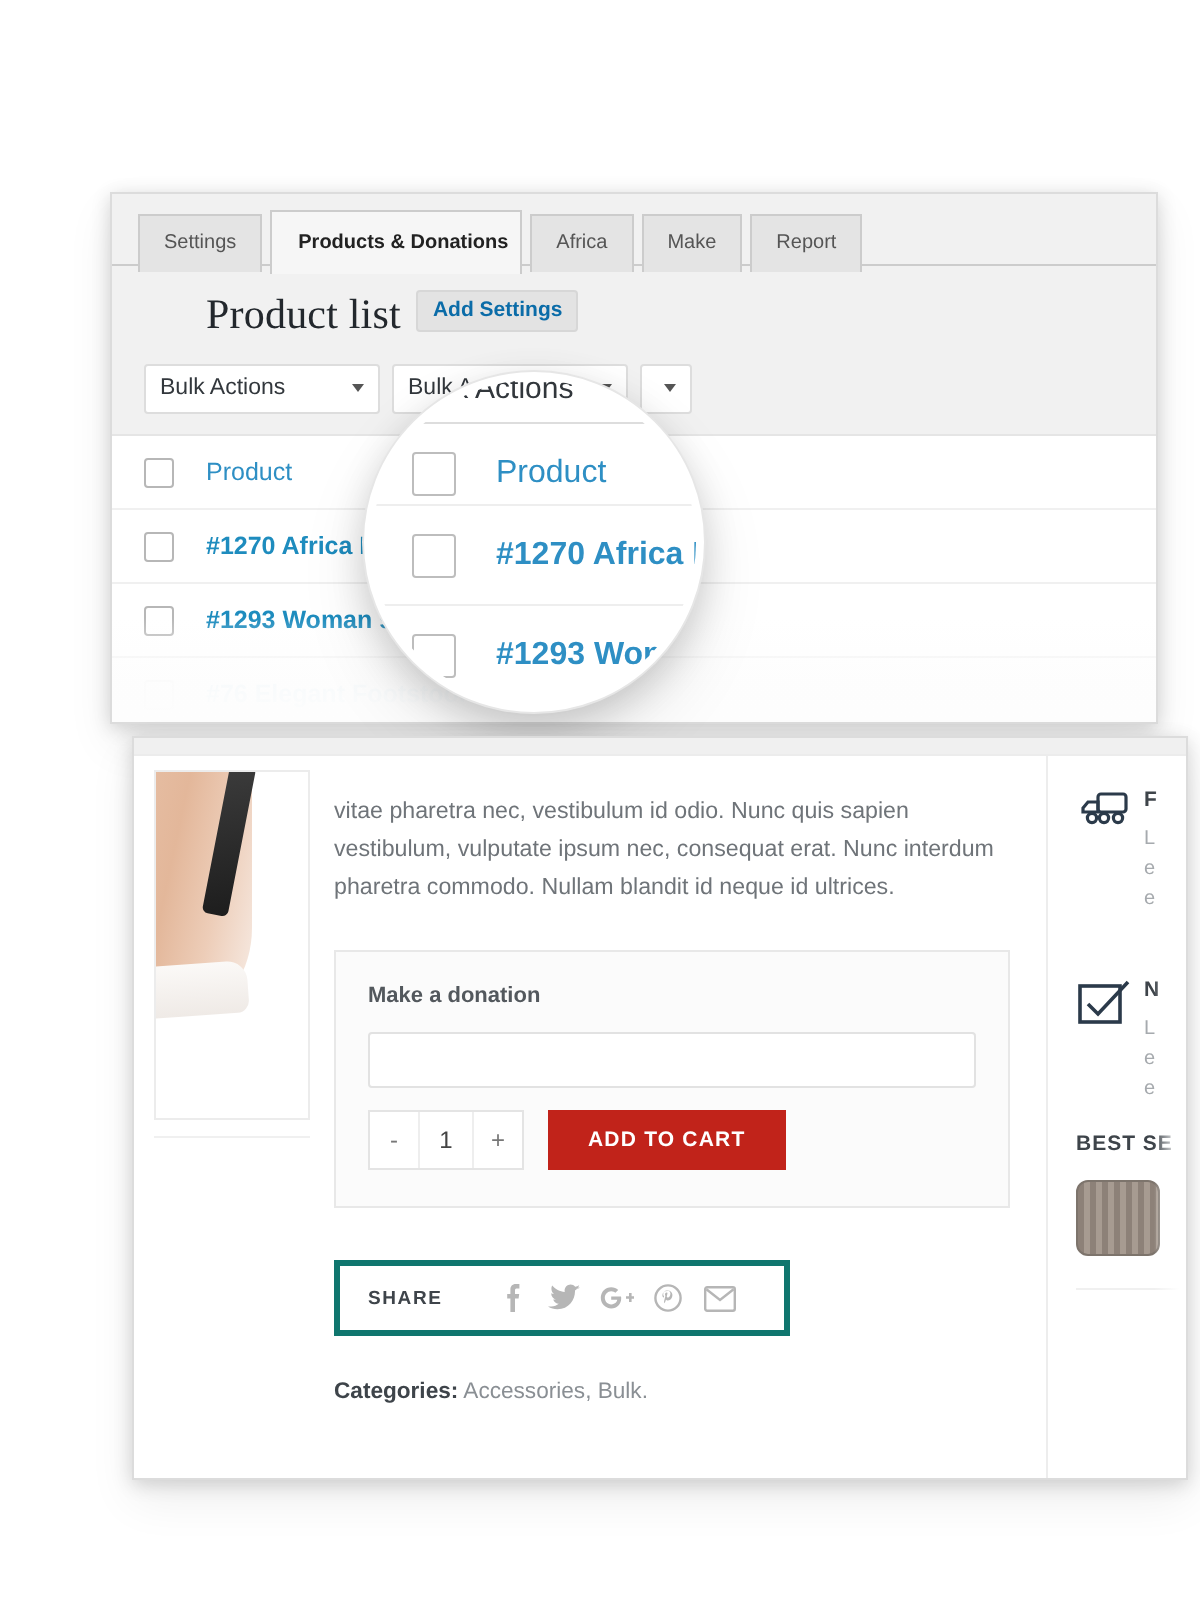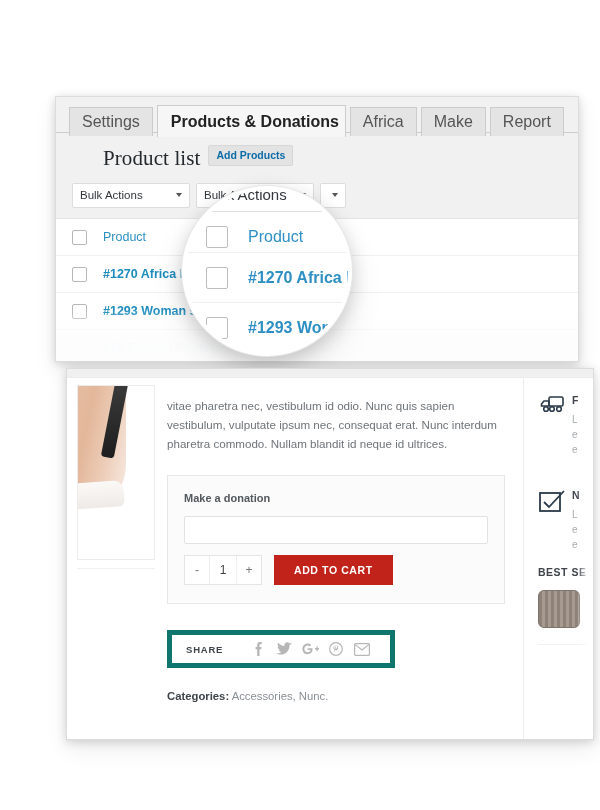--- a/index.html
+++ b/index.html
@@ -30,7 +30,7 @@
     position: relative; z-index: 2;
     display: inline-block; vertical-align: bottom;
     padding: 6px 12px 7px 12px;
-    font-size: 16px; color: #555;
+    font-size: 10px; color: #555;
     background: #e4e4e4;
     border: 1px solid #ccc; border-bottom: none;
     margin-right: 4px;

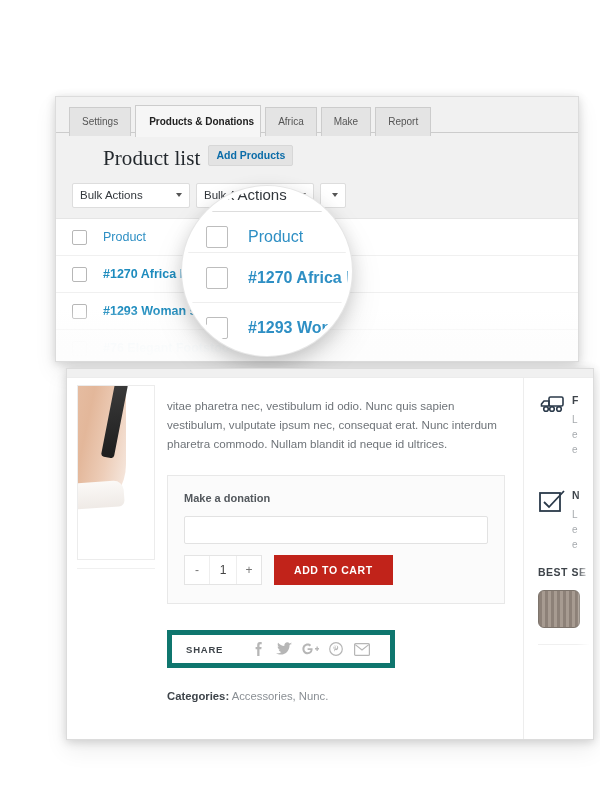--- a/index.html
+++ b/index.html
@@ -213,7 +213,7 @@
     </div>
 
     <div class="listhead">
-      <span class="page-title">Product list</span><span class="add-btn">Add Products</span>
+      <span class="page-title">Product list</span><span class="add-btn">Add Settings</span>
     </div>
 
     <div class="filters">

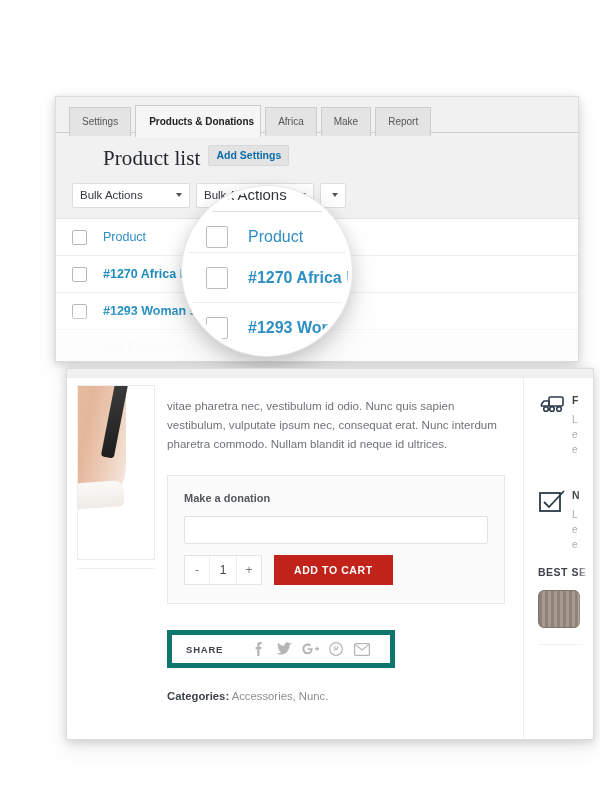--- a/index.html
+++ b/index.html
@@ -172,7 +172,7 @@
   }
 
   .share-box {
-    margin-top: 26px; border: 5px solid #0f766e; background:#fff;
+    margin-top: 26px; border: 3px solid #0f766e; background:#fff;
     height: 38px; display:flex; align-items:center; padding: 0 14px; width: 228px;
   }
   .share-label { font-size: 9.5px; font-weight: bold; letter-spacing: .8px; color: #3e444a; margin-right: 22px; }

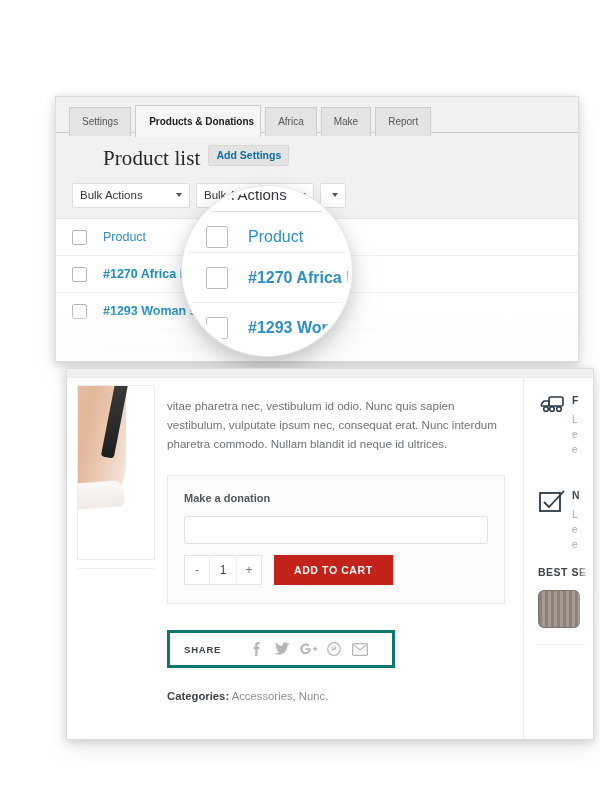--- a/index.html
+++ b/index.html
@@ -327,7 +327,7 @@
 
         <div class="categories">
           <b>Categories:</b>
-          <span>Accessories, Nunc.</span>
+          <span>Accessories, Bulk.</span>
         </div>
       </div>
 

